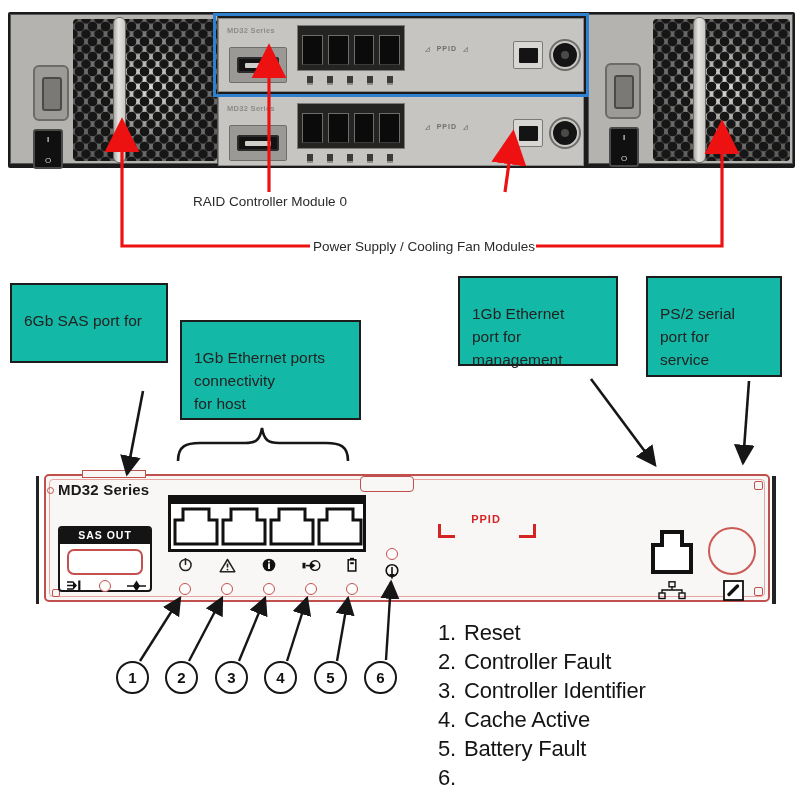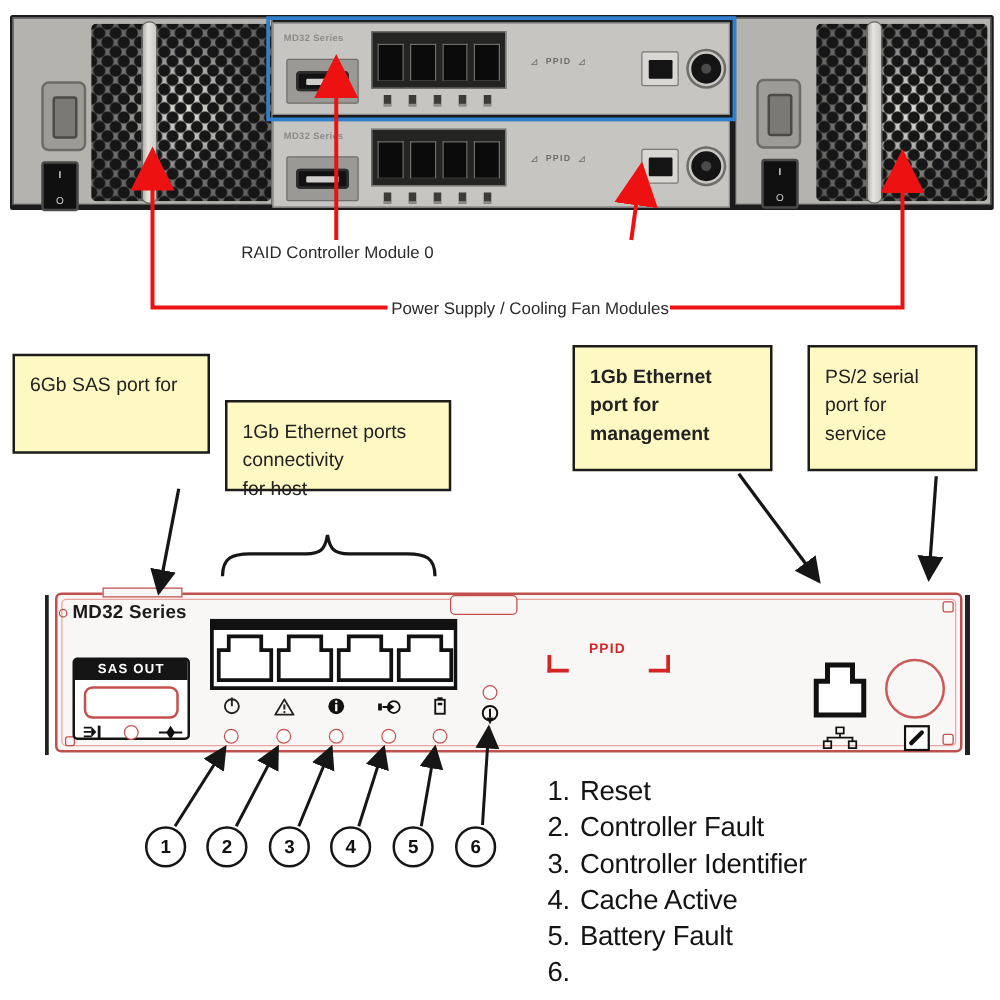--- a/index.html
+++ b/index.html
@@ -46,8 +46,8 @@
 
   
   .lbl { position:absolute; font-size:13.5px; color:#2a2a2a; text-align:center; }
-  .callout { position:absolute; background:#fef9c3; border:2px solid #1c1c1c; color:#222;
-    font-size:15.5px; line-height:23px; padding:12px 10px 0 12px; }
+  .callout { position:absolute; background:#14b8a6; border:2px solid #1c1c1c; color:#222;
+    font-size:15.5px; line-height:23px; padding:24px 10px 0 12px; }
 
   
   .plate { background:#222; z-index:1; }

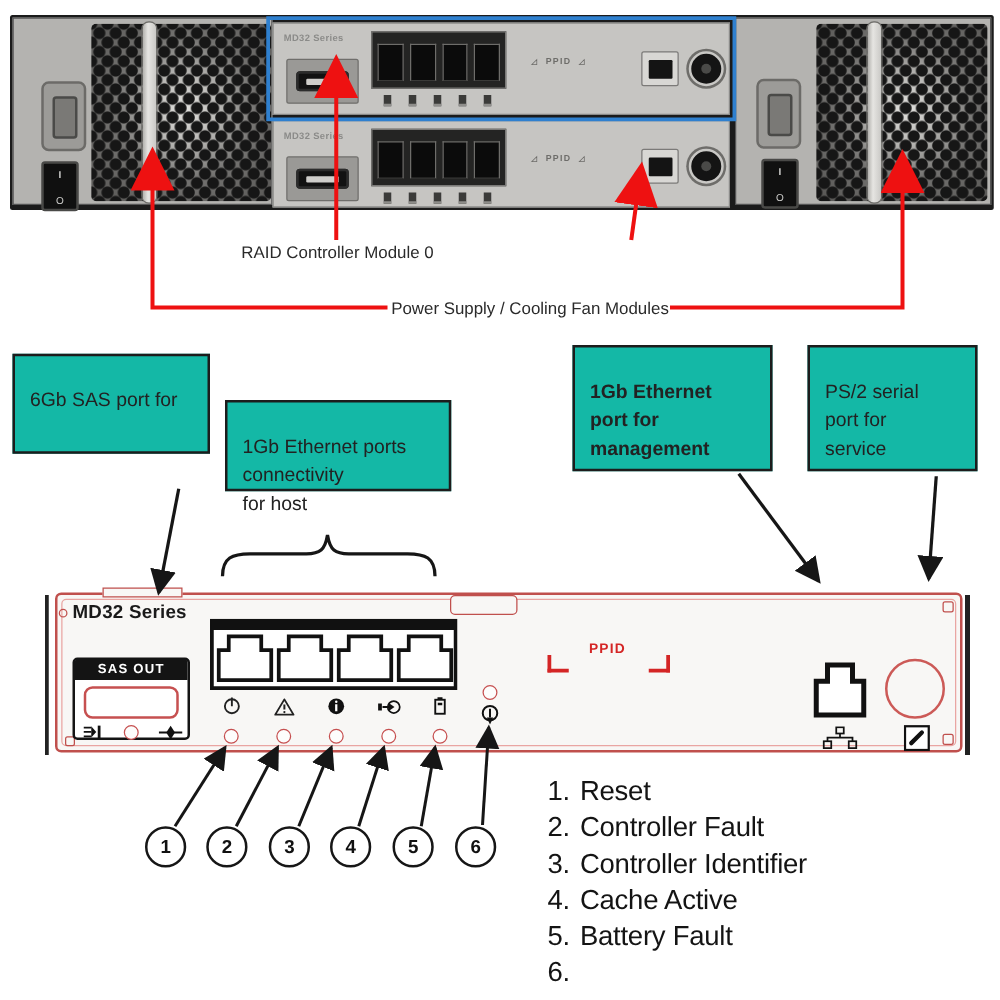--- a/index.html
+++ b/index.html
@@ -161,7 +161,7 @@
     <div>connectivity</div>
     <div>for host</div>
   </div>
-  <div class="callout" style="left:458px; top:276px; width:160px; height:101px;font-weight:bold;">
+  <div class="callout" style="left:458px; top:276px; width:160px; height:90px;">
     <div>1Gb Ethernet</div>
     <div>port for</div>
     <div>management</div>

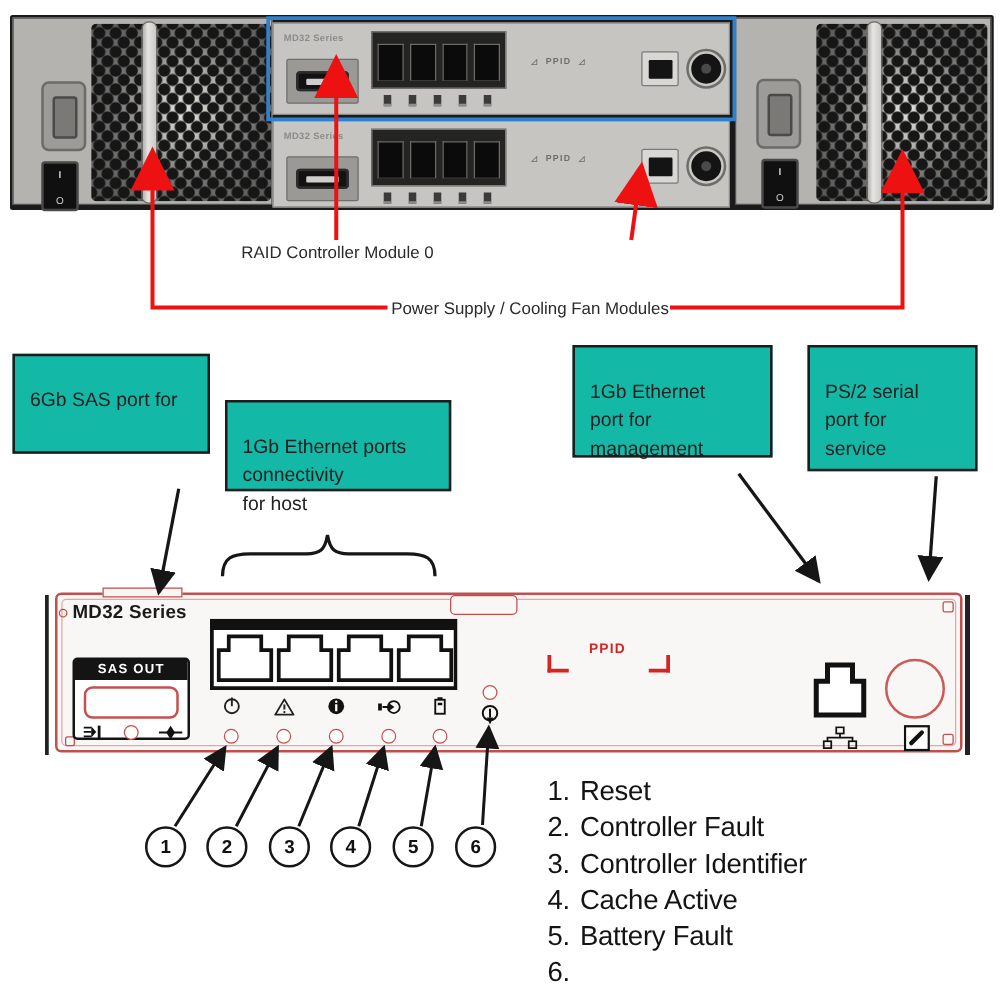--- a/index.html
+++ b/index.html
@@ -156,7 +156,7 @@
   <div class="callout" style="left:10px; top:283px; width:158px; height:80px;">
     <div>6Gb SAS port for</div>
   </div>
-  <div class="callout" style="left:180px; top:320px; width:181px; height:73px;">
+  <div class="callout" style="left:180px; top:320px; width:181px; height:100px;">
     <div>1Gb Ethernet ports</div>
     <div>connectivity</div>
     <div>for host</div>

